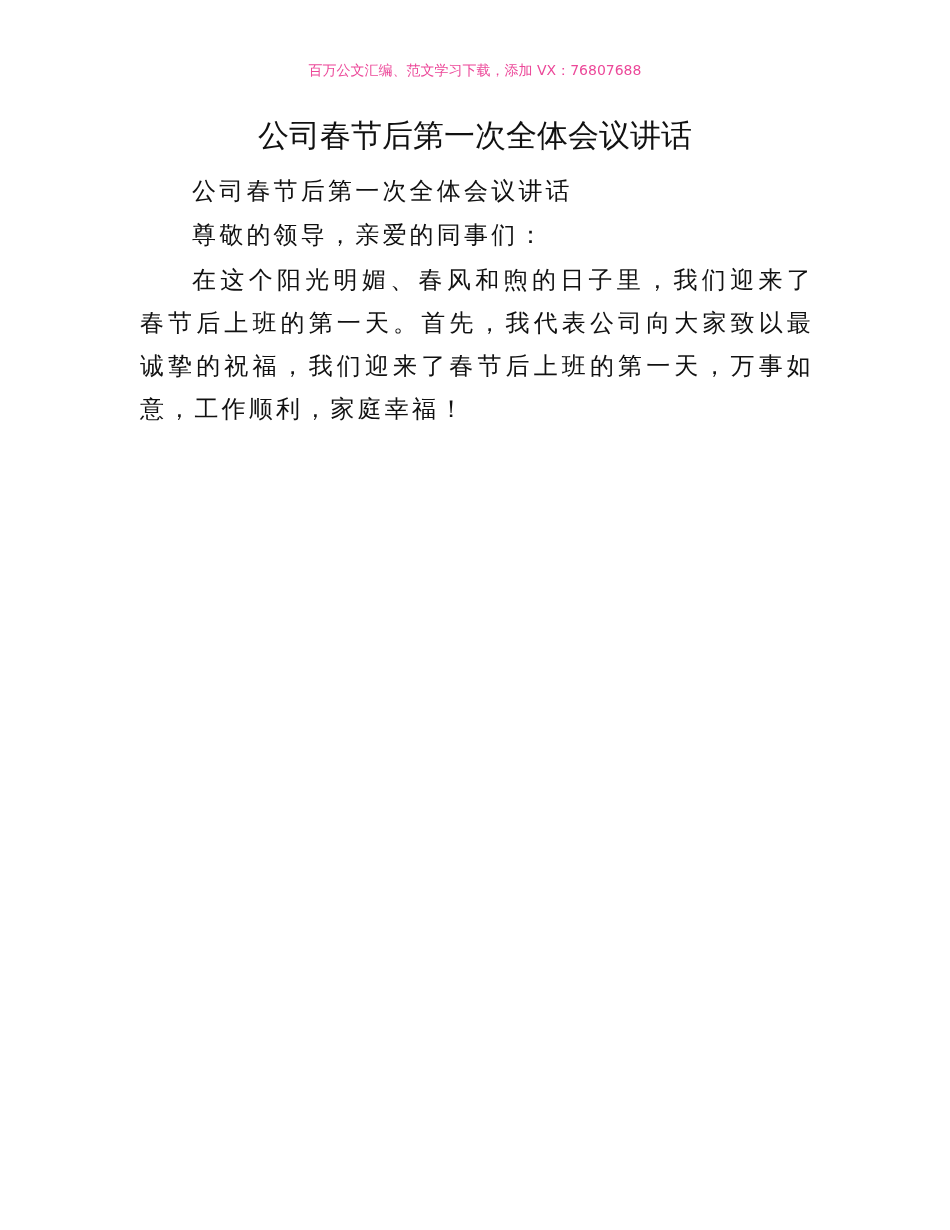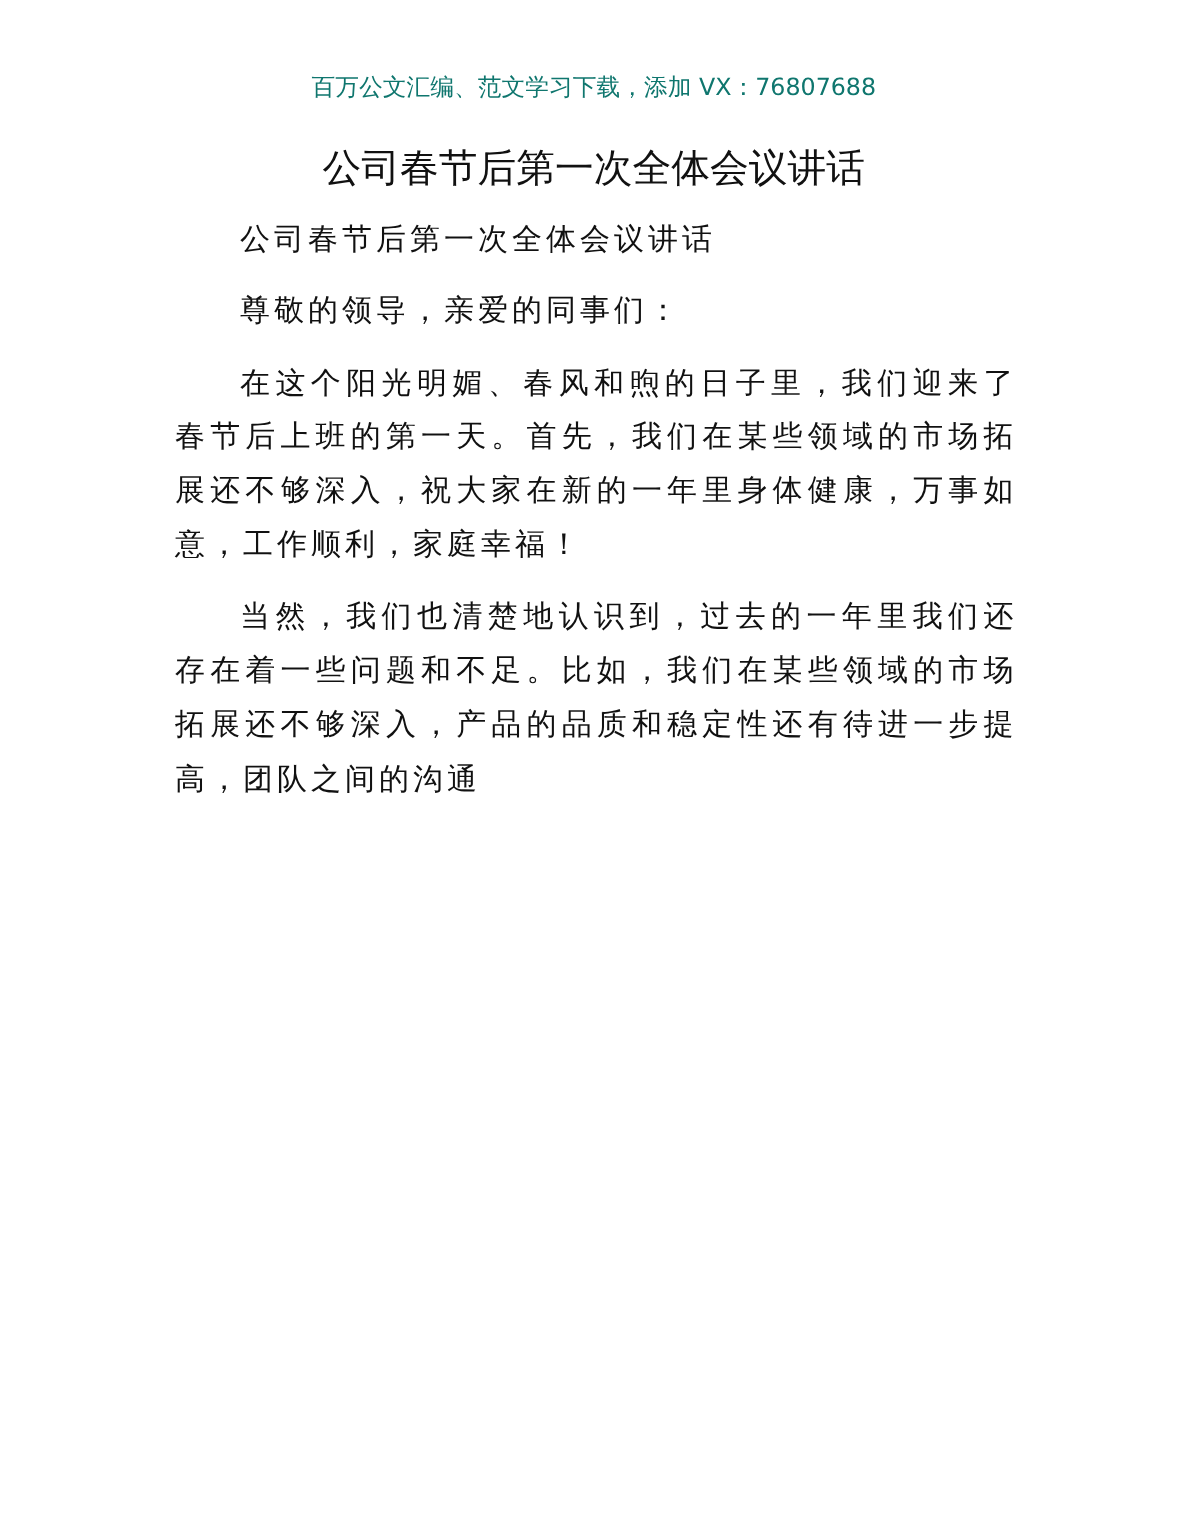--- a/index.html
+++ b/index.html
@@ -6,7 +6,7 @@
   body { width:950px; height:1230px; position:relative; overflow:hidden;
          font-family:"DejaVu Sans", "Liberation Sans", sans-serif; color:#111; }
   .banner { position:absolute; top:56px; left:0; width:950px; text-align:center;
-            color:#0f766e; font-size:19px; line-height:28px; }
+            color:#ec4899; font-size:14px; line-height:28px; }
   .title { position:absolute; top:113px; left:0; width:950px; text-align:center;
            font-size:31px; line-height:44px; color:#111; }
   .body { position:absolute; top:170px; left:140px; width:674px; font-size:24px; }

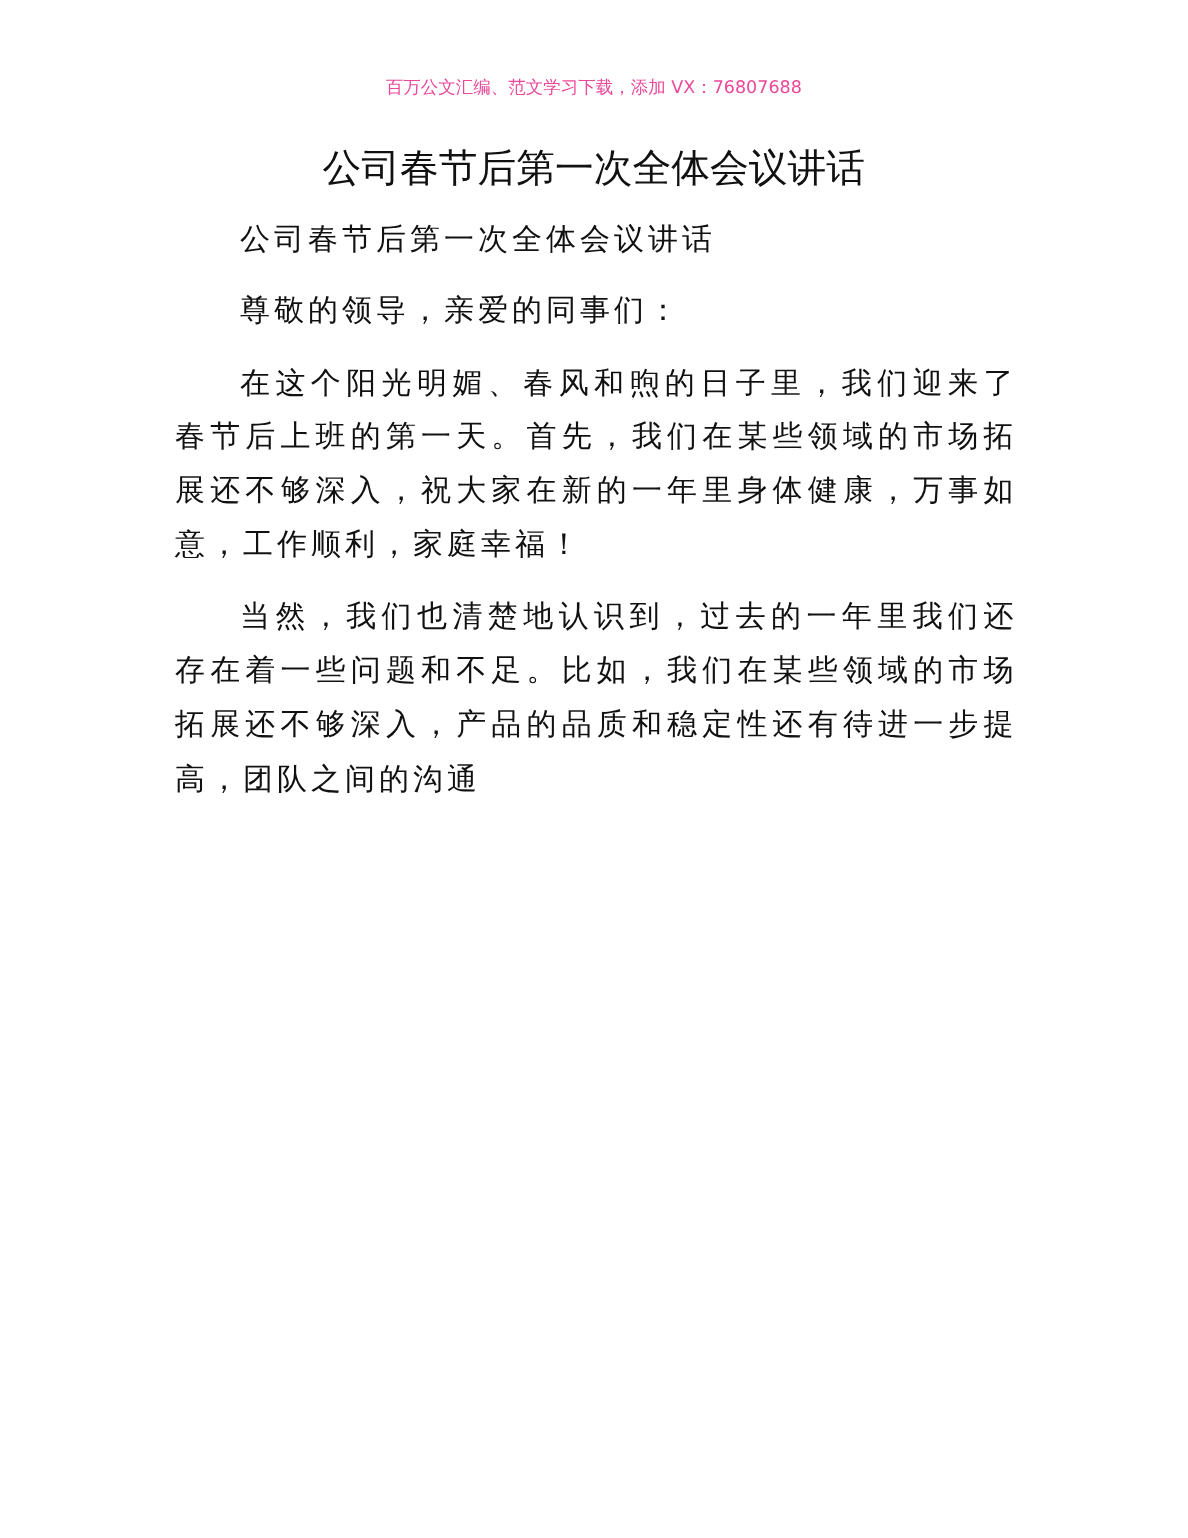--- a/index.html
+++ b/index.html
@@ -12,7 +12,7 @@
   .body { position:absolute; top:170px; left:140px; width:674px; font-size:24px; }
   .p { margin:0; line-height:43.3px; text-align:justify; text-align-last:left; letter-spacing:3.2px; }
   .indent { text-indent:52px; }
-  .gap { margin-top:14px; }
+  .gap { margin-top:1px; }
 </style>
 </head>
 <body>

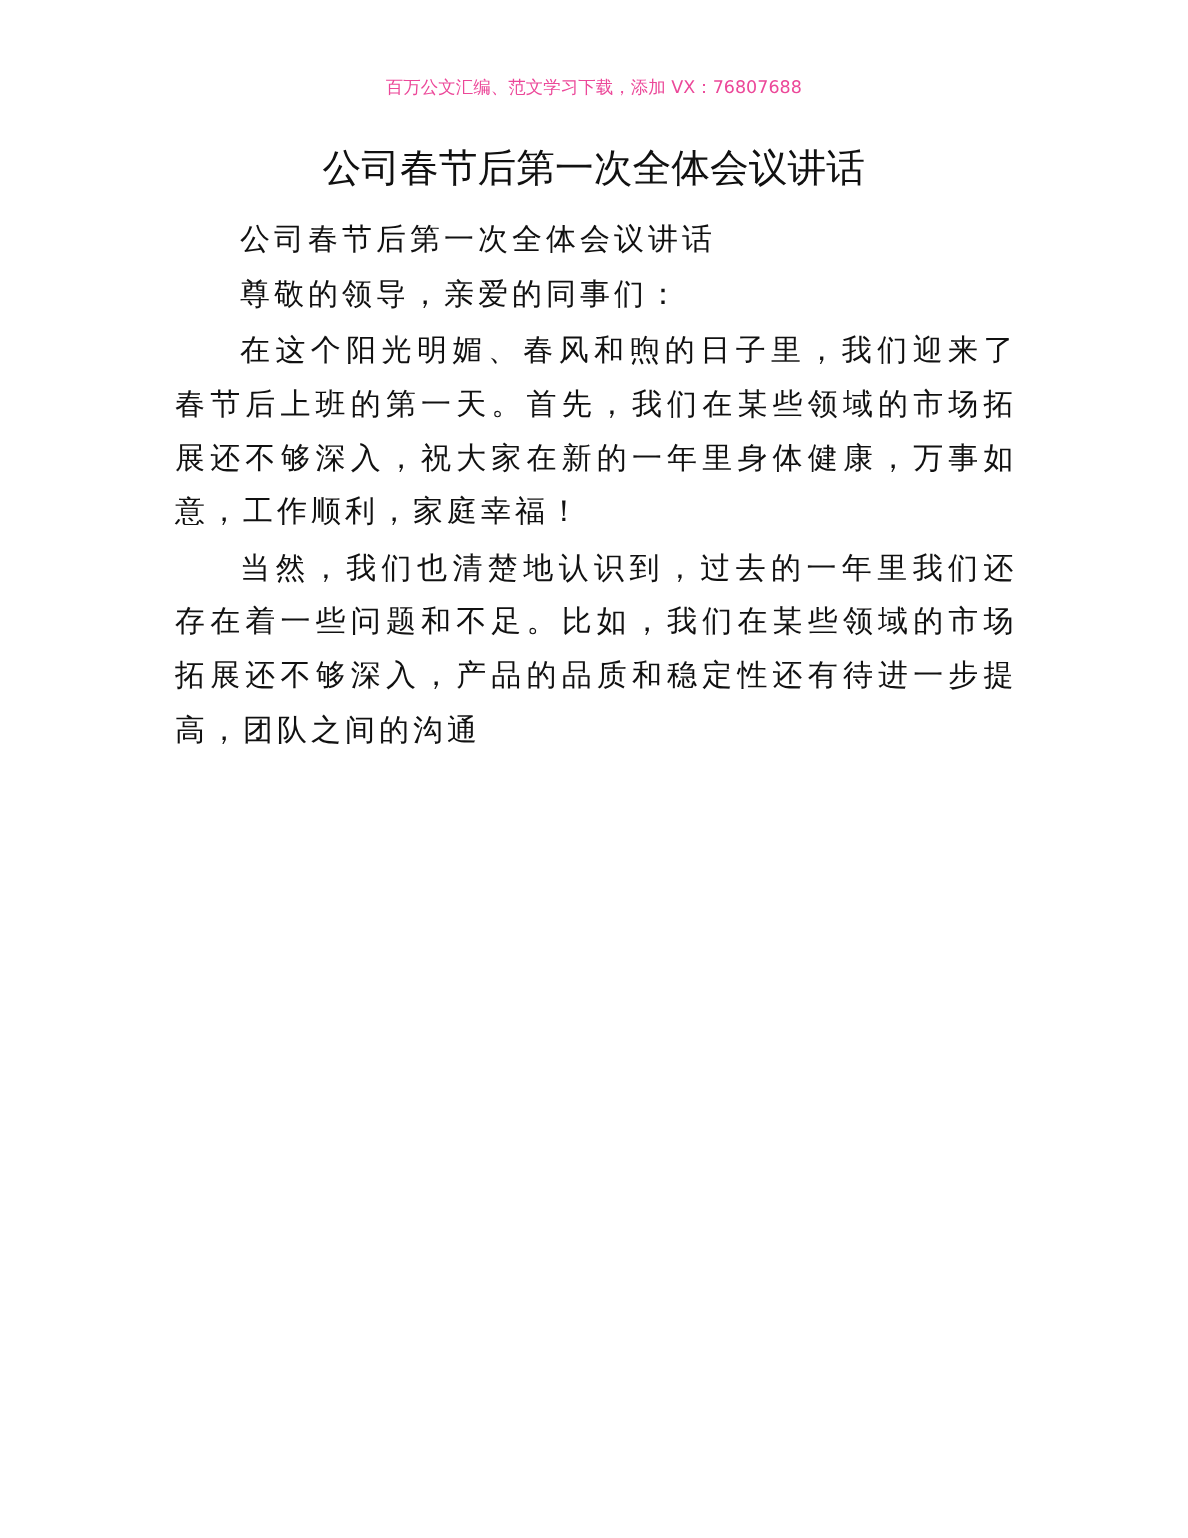--- a/index.html
+++ b/index.html
@@ -23,7 +23,7 @@
 <div class="body">
   <p class="p indent">公司春节后第一次全体会议讲话</p>
   <p class="p indent gap">尊敬的领导，亲爱的同事们：</p>
-  <p class="p indent gap">在这个阳光明媚、春风和煦的日子里，我们迎来了春节后上班的第一天。首先，我们在某些领域的市场拓展还不够深入，祝大家在新的一年里身体健康，万事如意，工作顺利，家庭幸福！</p>
+  <p class="p indent gap">在这个阳光明媚、春风和煦的日子里，我们迎来了春节后上班的第一天。首先，我代表公司向大家致以最诚挚的祝福，我们迎来了春节后上班的第一天，万事如意，工作顺利，家庭幸福！</p>
   <p class="p indent gap">当然，我们也清楚地认识到，过去的一年里我们还存在着一些问题和不足。比如，我们在某些领域的市场拓展还不够深入，产品的品质和稳定性还有待进一步提高，团队之间的沟通</p>
 </div>
 

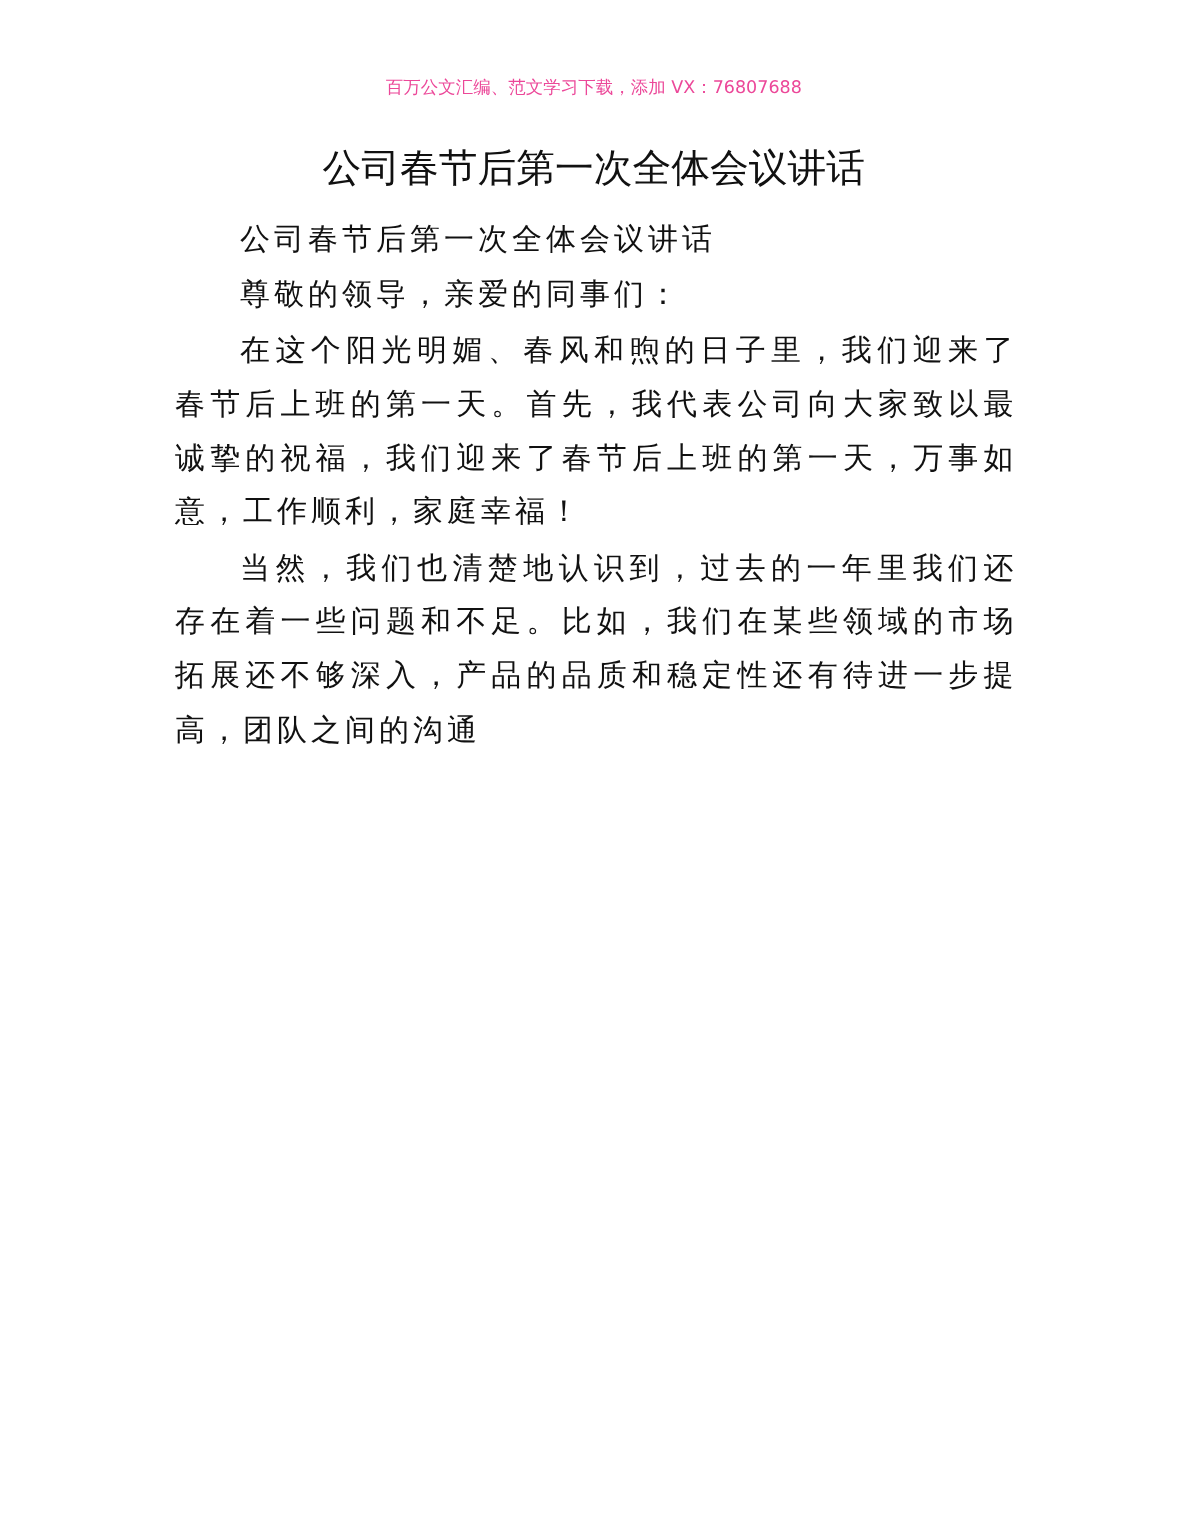--- a/index.html
+++ b/index.html
@@ -24,7 +24,6 @@
   <p class="p indent">公司春节后第一次全体会议讲话</p>
   <p class="p indent gap">尊敬的领导，亲爱的同事们：</p>
   <p class="p indent gap">在这个阳光明媚、春风和煦的日子里，我们迎来了春节后上班的第一天。首先，我代表公司向大家致以最诚挚的祝福，我们迎来了春节后上班的第一天，万事如意，工作顺利，家庭幸福！</p>
-  <p class="p indent gap">当然，我们也清楚地认识到，过去的一年里我们还存在着一些问题和不足。比如，我们在某些领域的市场拓展还不够深入，产品的品质和稳定性还有待进一步提高，团队之间的沟通</p>
 </div>
 
 </body></html>

